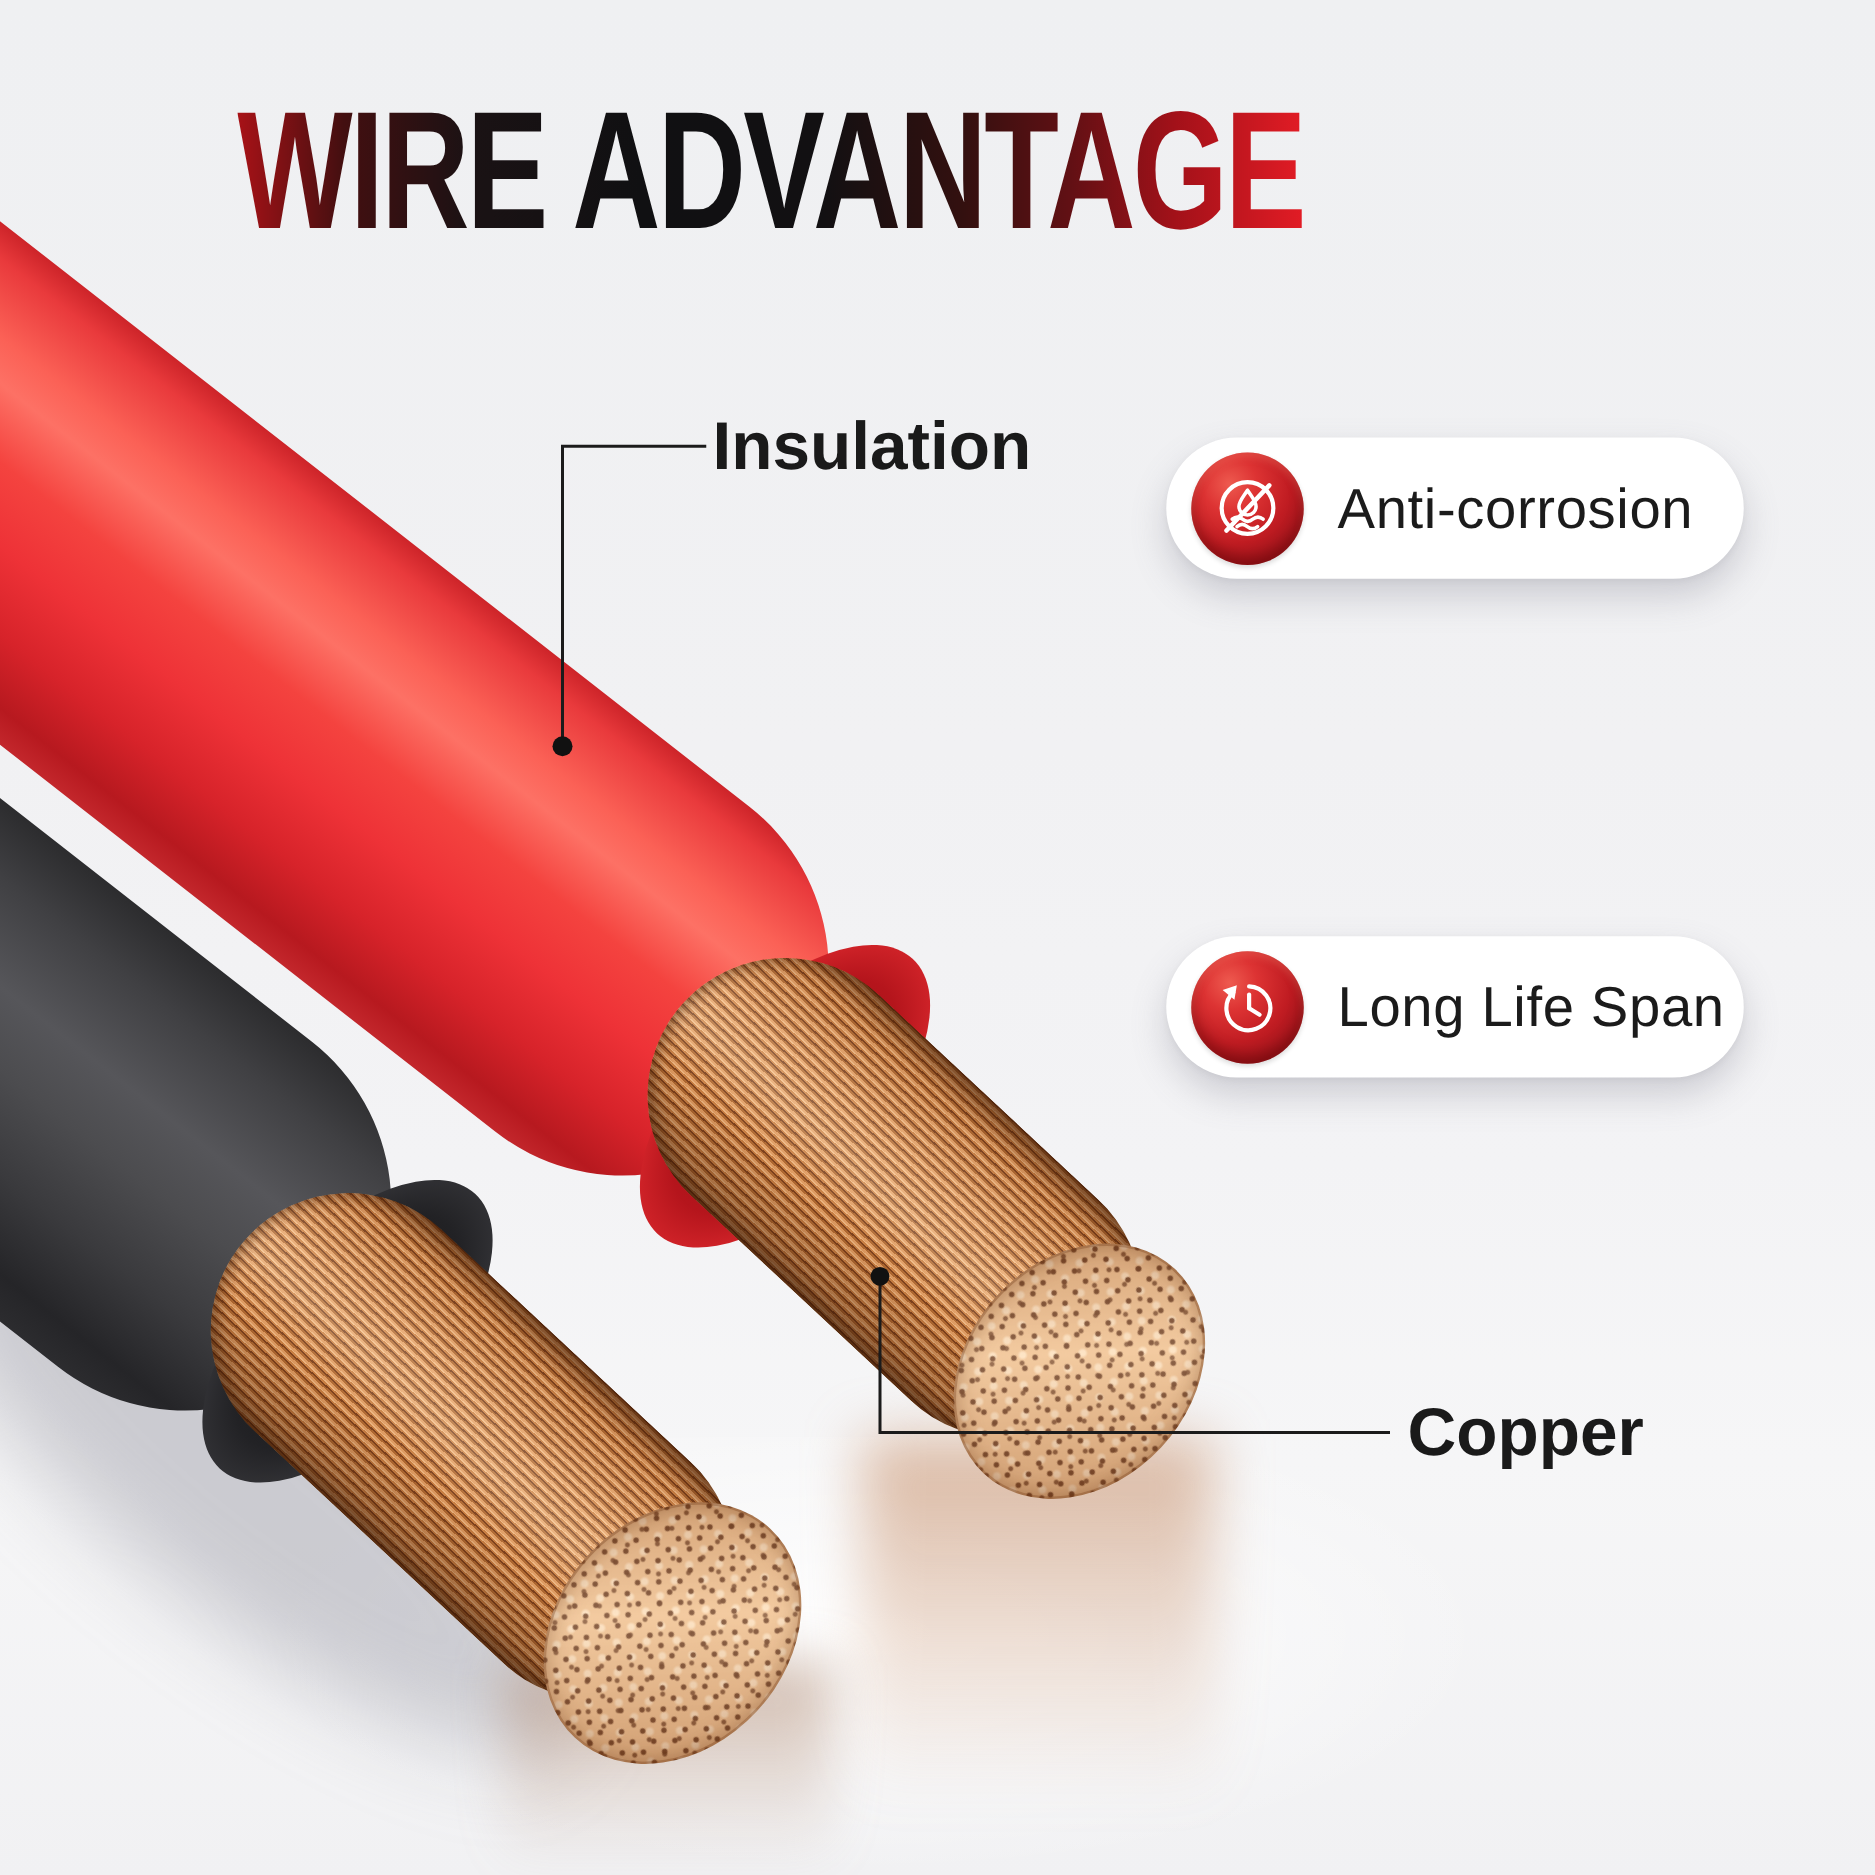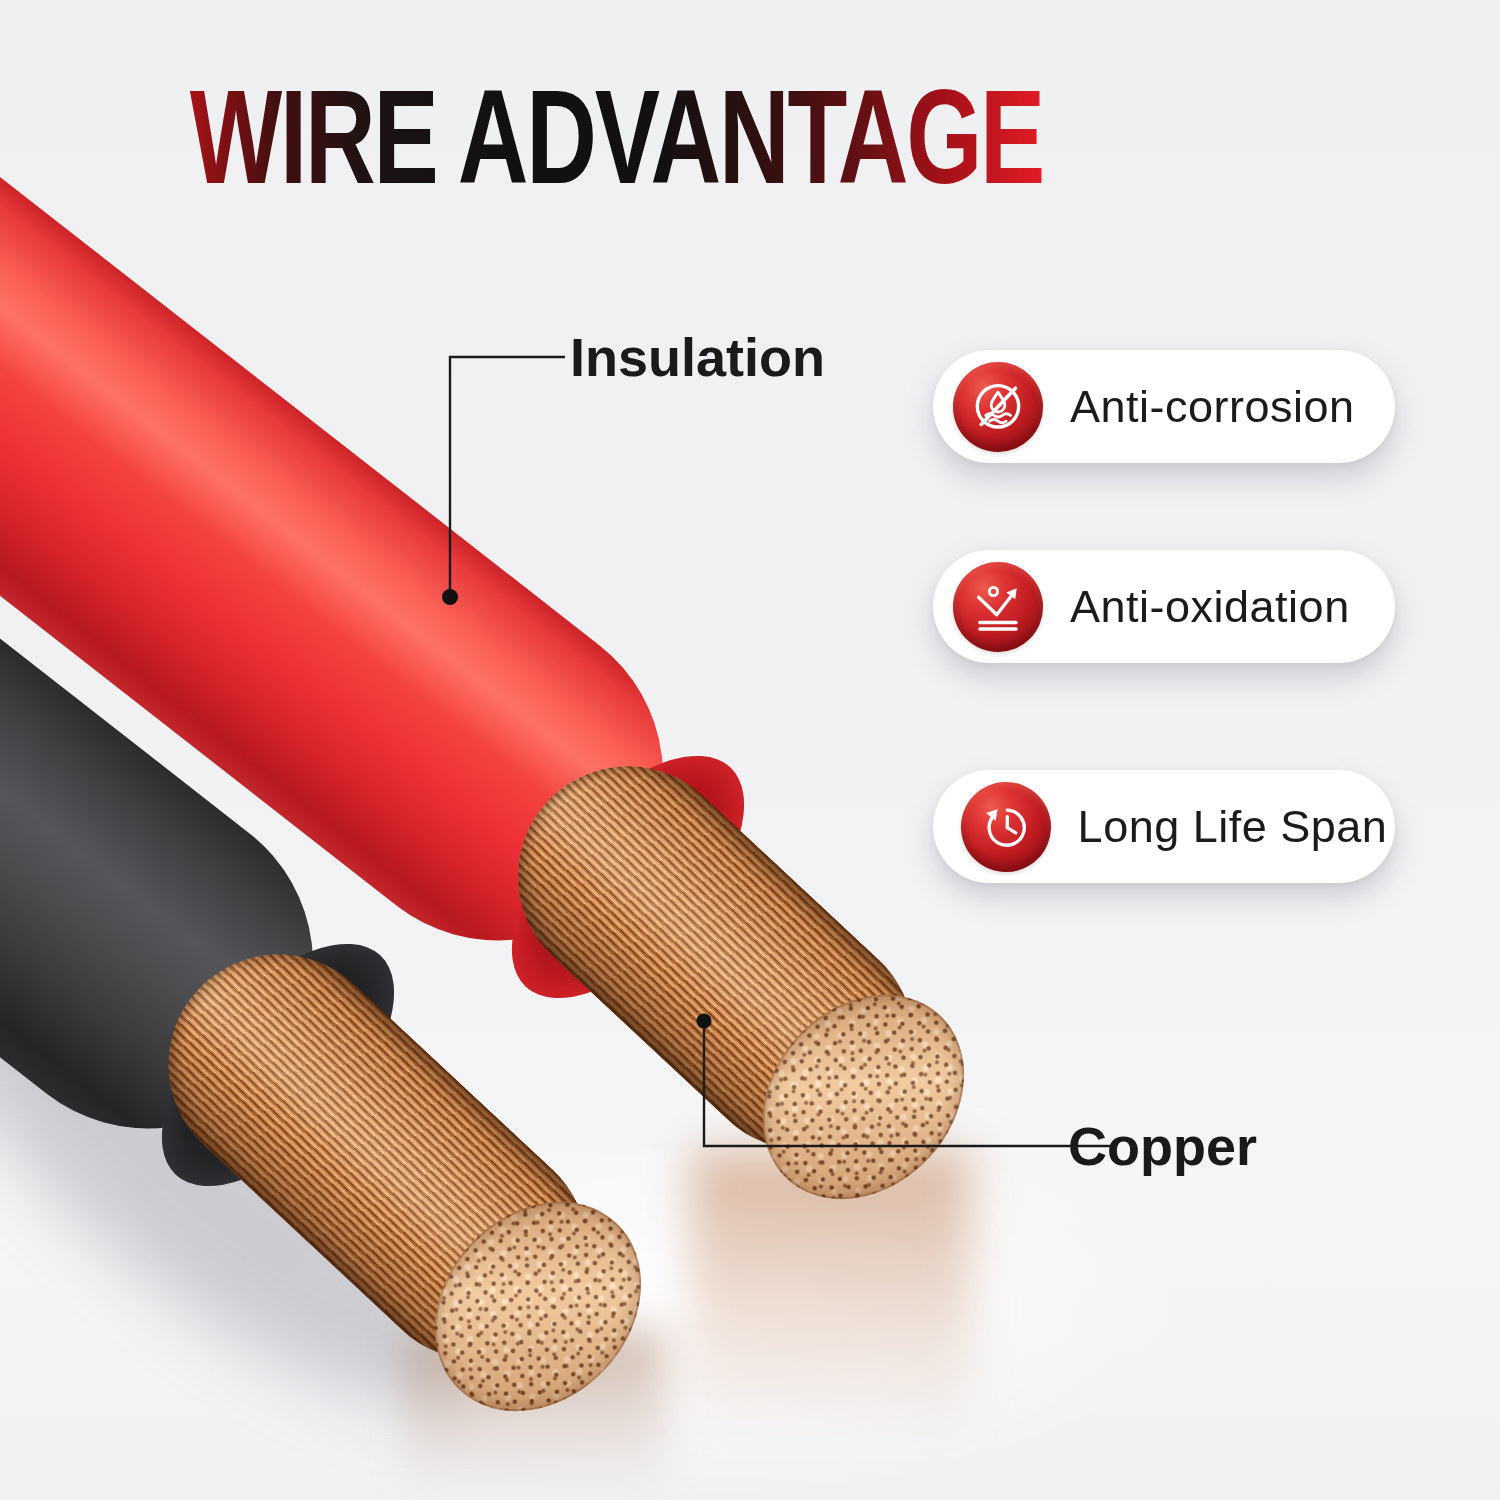--- a/index.html
+++ b/index.html
@@ -142,18 +142,6 @@
     <span class="badge-label">Anti-corrosion</span>
   </div>
 
-  <div class="badge badge-2">
-    <div class="badge-icon">
-      <svg viewBox="0 0 48 48" fill="none" stroke="#fff" stroke-linecap="round" stroke-linejoin="round">
-        <polyline points="9,16.5 23,30 35,14.5" stroke-width="2.6"></polyline>
-        <polygon points="38.5,9.5 37.3,18 30.5,12.8" fill="#fff" stroke="none"></polygon>
-        <circle cx="20.5" cy="12" r="3.2" stroke-width="2.2"></circle>
-        <line x1="10" y1="36" x2="38" y2="36" stroke-width="2.6"></line>
-        <line x1="10" y1="41" x2="38" y2="41" stroke-width="2.6"></line>
-      </svg>
-    </div>
-    <span class="badge-label">Anti-oxidation</span>
-  </div>
 
   <div class="badge badge-3">
     <div class="badge-icon">

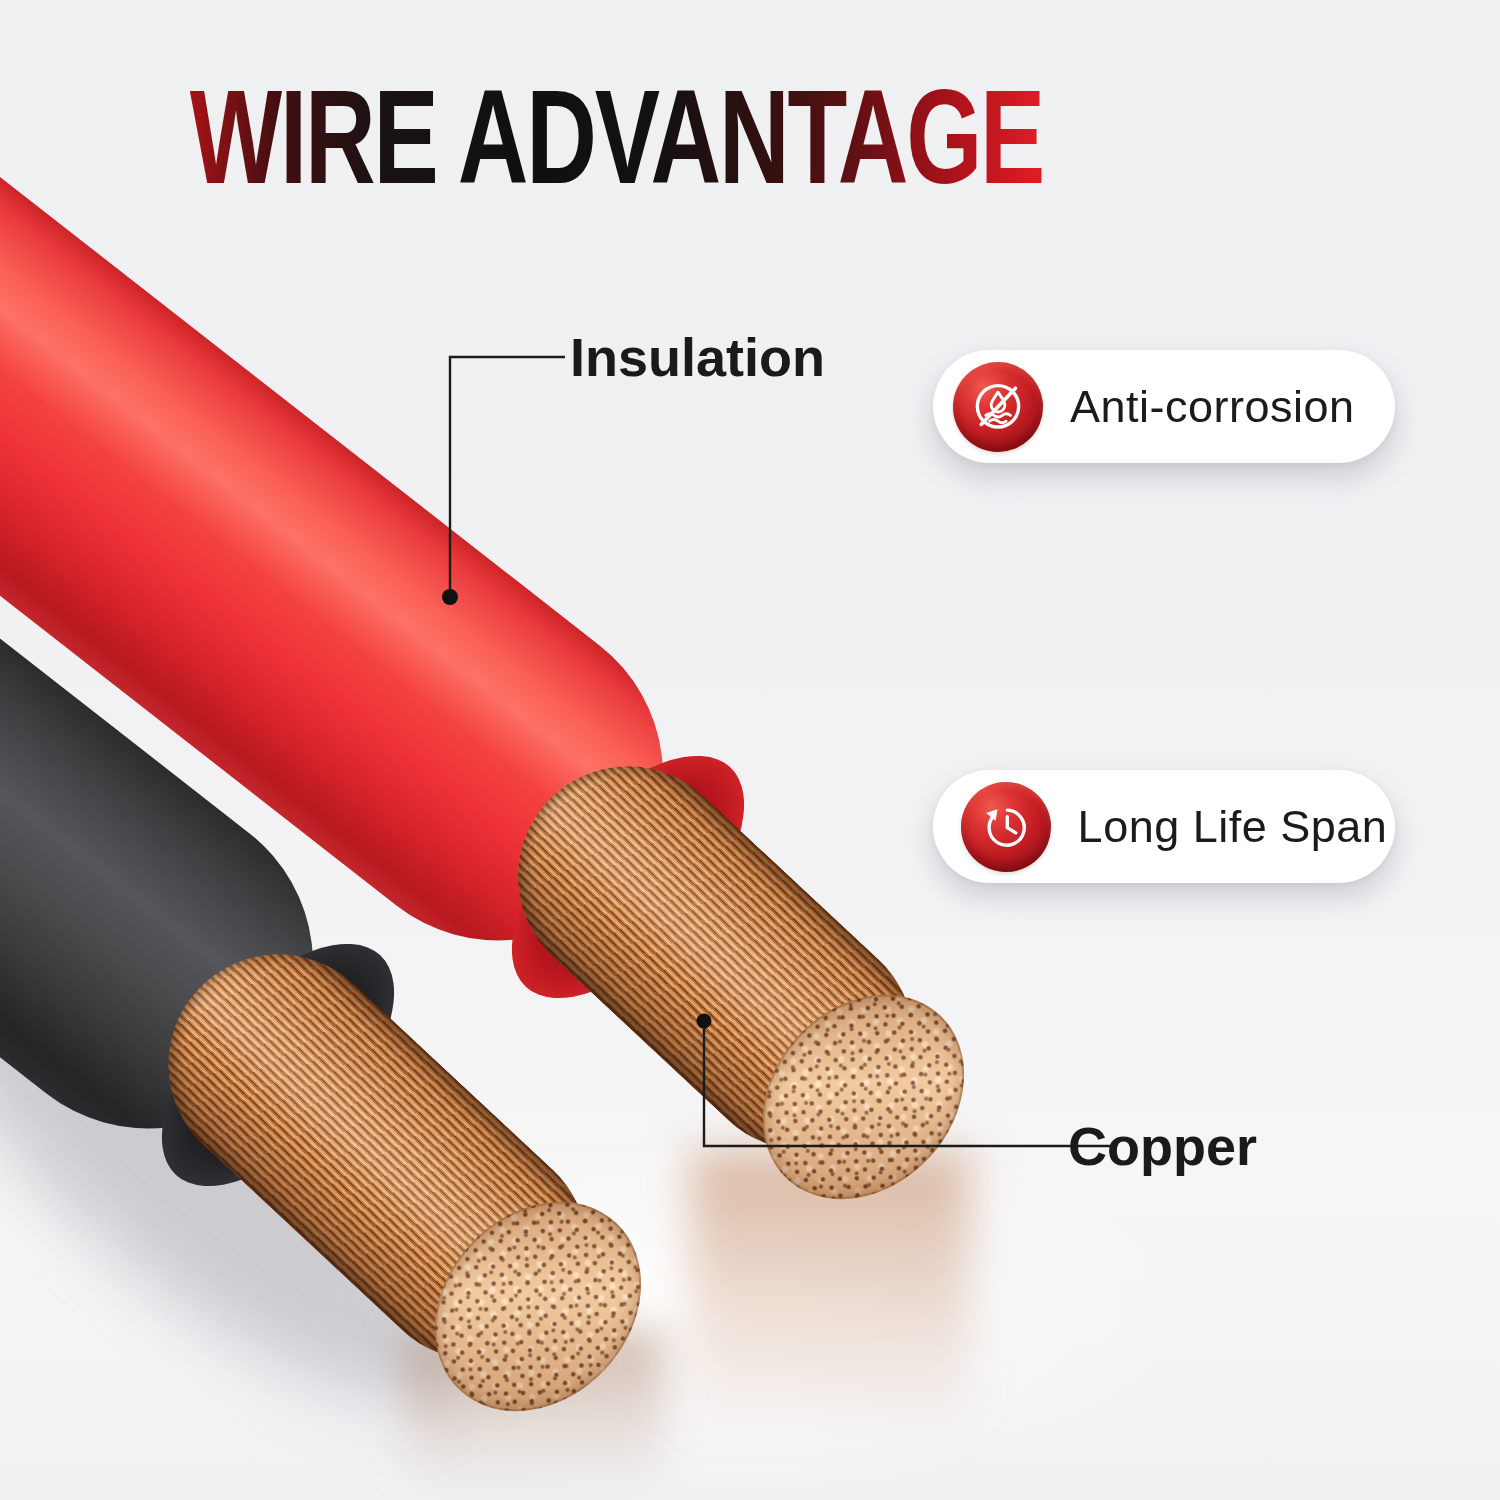--- a/index.html
+++ b/index.html
@@ -81,7 +81,7 @@
     background:#ffffff;display:flex;align-items:center;padding-left:20px;box-sizing:border-box;
     box-shadow:0 14px 28px rgba(120,120,135,.30), 0 2px 6px rgba(0,0,0,.05);
   }
-  .badge-1{top:350px;} .badge-2{top:550px;} .badge-3{top:770px;justify-content:center;}
+  .badge-1{top:350px;} .badge-2{top:550px;} .badge-3{top:749px;}
   .badge-icon{
     width:90px;height:90px;border-radius:50%;flex:0 0 auto;
     background:radial-gradient(circle at 34% 28%,#ee5a4f 0%,#dd3333 25%,#c01c22 55%,#96121a 85%,#8a1016 100%);

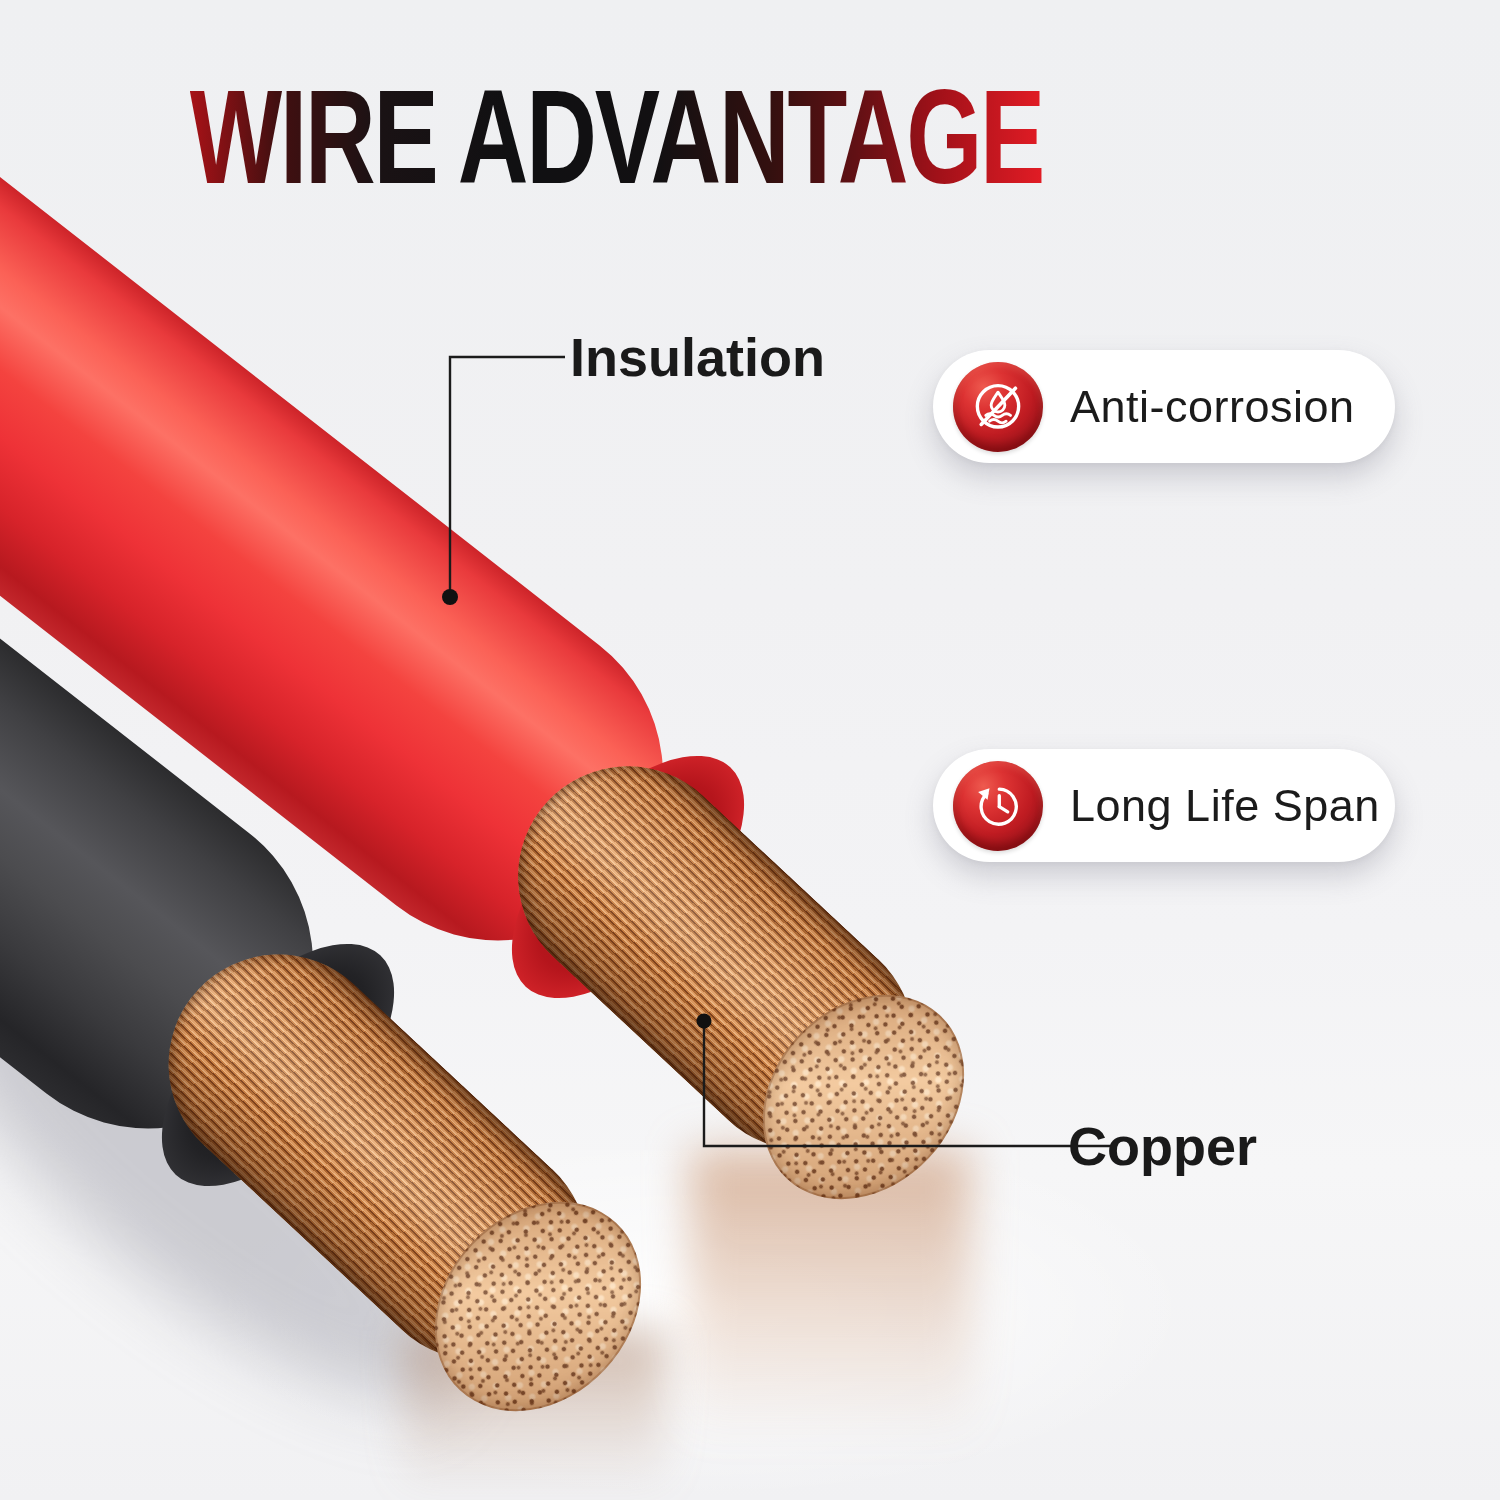--- a/index.html
+++ b/index.html
@@ -73,7 +73,7 @@
   
   .callout-label{position:absolute;z-index:6;font-size:54px;line-height:54px;font-weight:600;color:#1a1a1a;}
   .label-insulation{left:570px;top:330px;}
-  .label-copper{left:1068px;top:1119px;}
+  .label-copper{left:1126px;top:1119px;}
   .callout-svg{position:absolute;left:0;top:0;width:1500px;height:1500px;z-index:5;pointer-events:none;}
   
   .badge{

